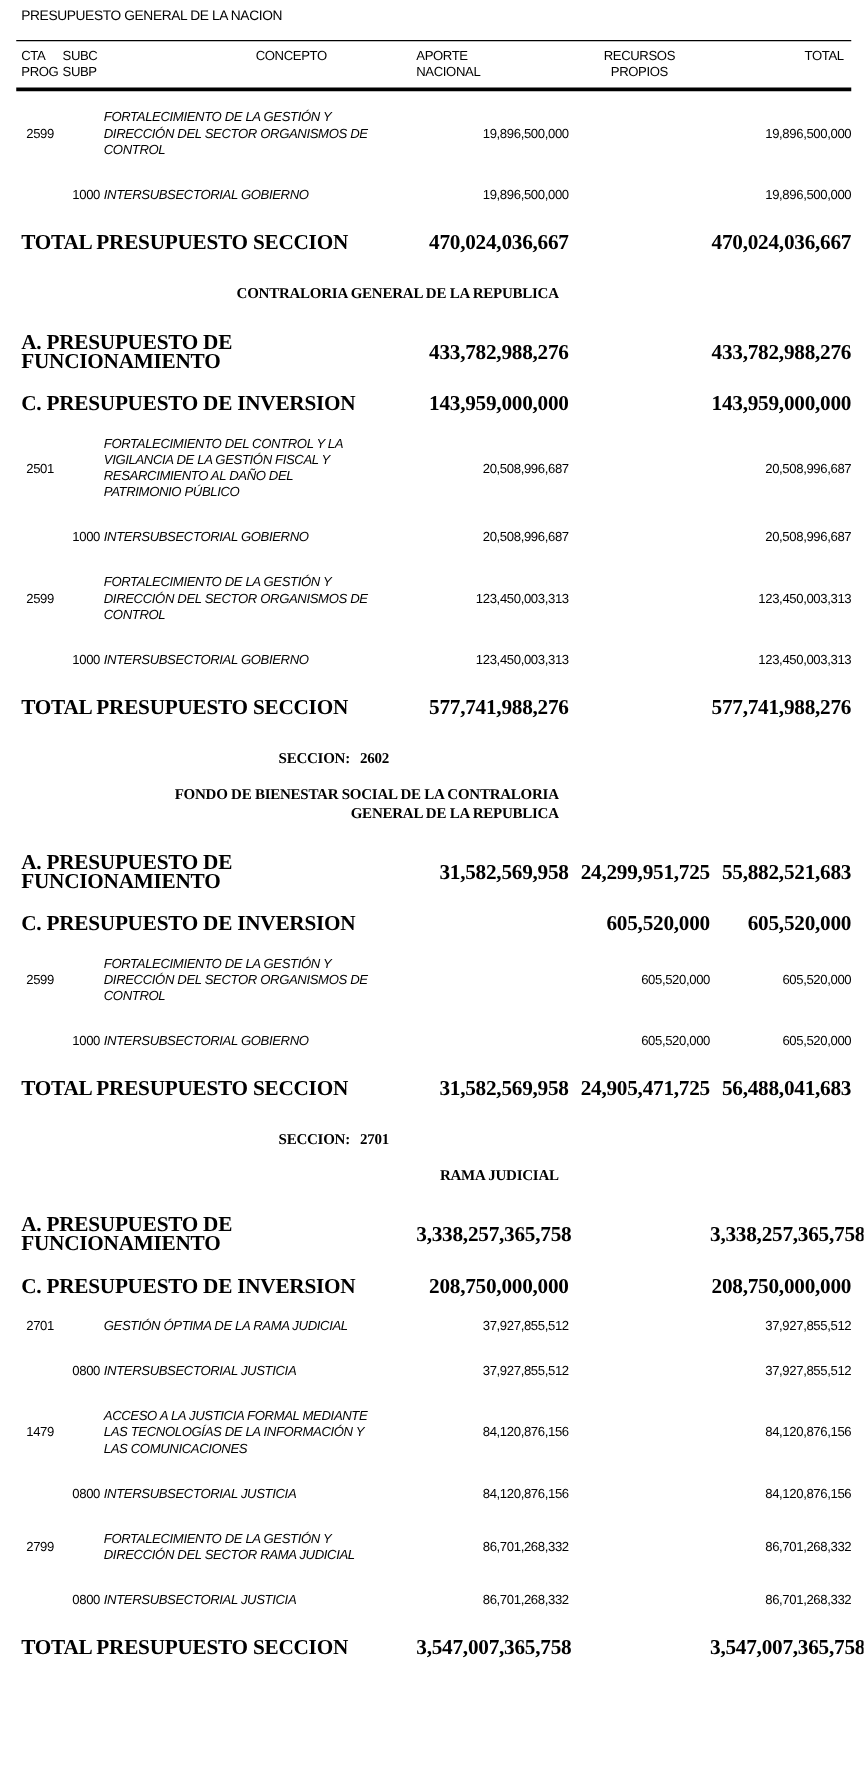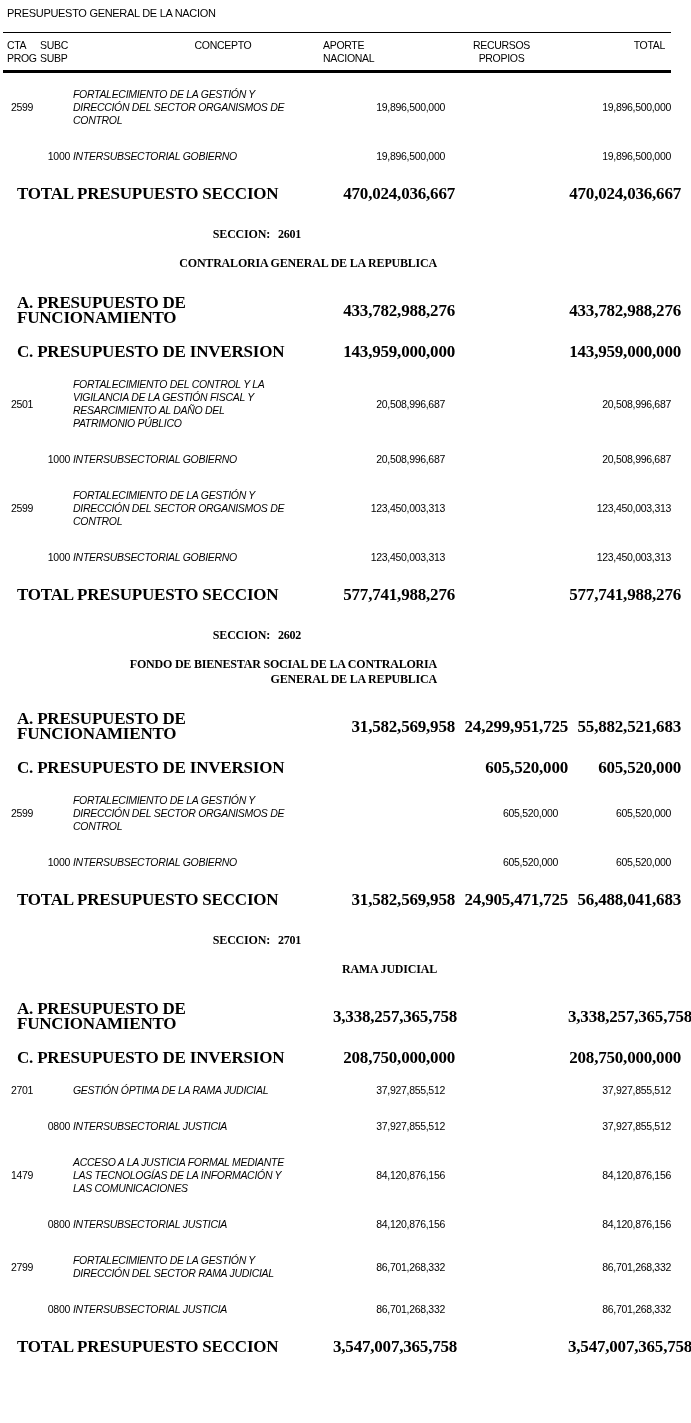--- a/index.html
+++ b/index.html
@@ -7,7 +7,7 @@
     position:relative;
     width:691px;height:1423px;
     background:#ffffff;color:#000000;
-    padding:7px 10px 0 7px;
+    padding:7px 10px 0 17px;
     box-sizing:border-box;
     overflow:hidden;
     font-family:"Liberation Sans",sans-serif;

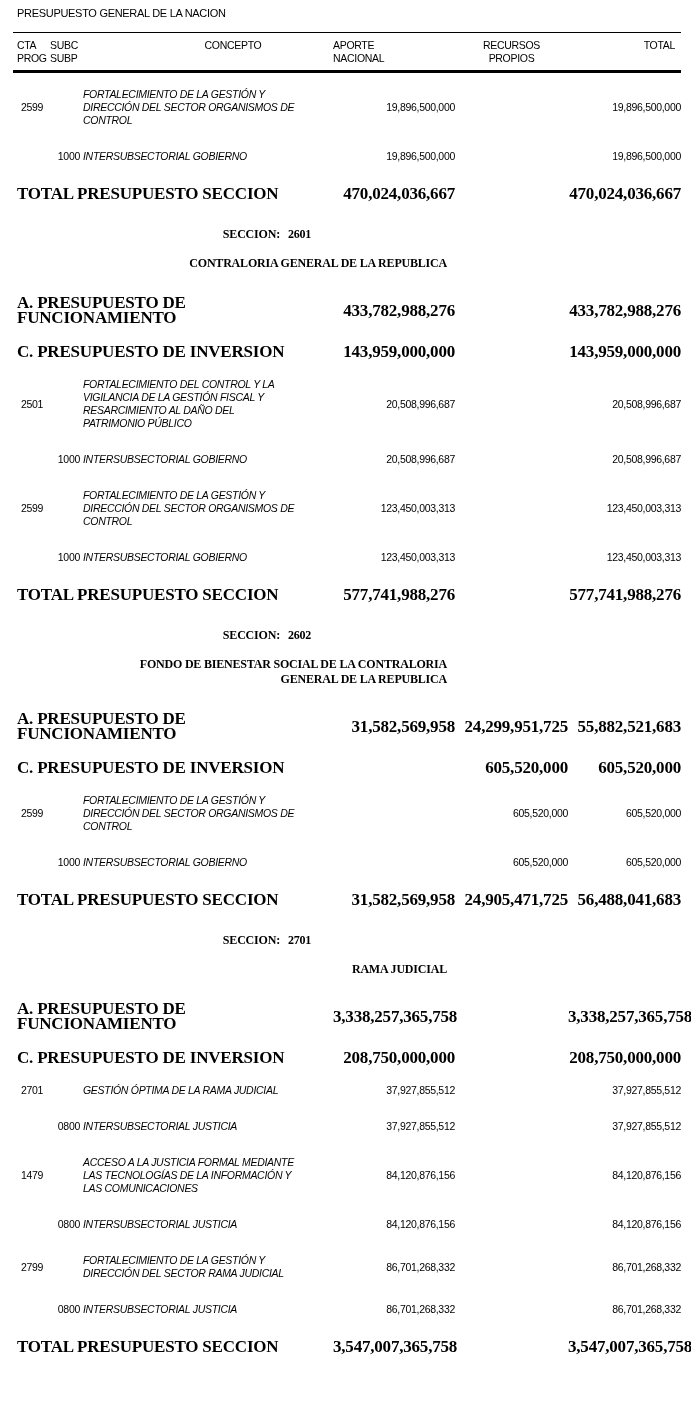--- a/index.html
+++ b/index.html
@@ -134,9 +134,6 @@
         <div data-repeat="heading">
 
         <div class="sec-heading">
-              <div class="sec-code-line">
-                <span>SECCION:</span><span class="sec-code">2601</span>
-              </div>
               <div class="sec-name">CONTRALORIA GENERAL DE LA REPUBLICA</div>
             </div>
         </div>

